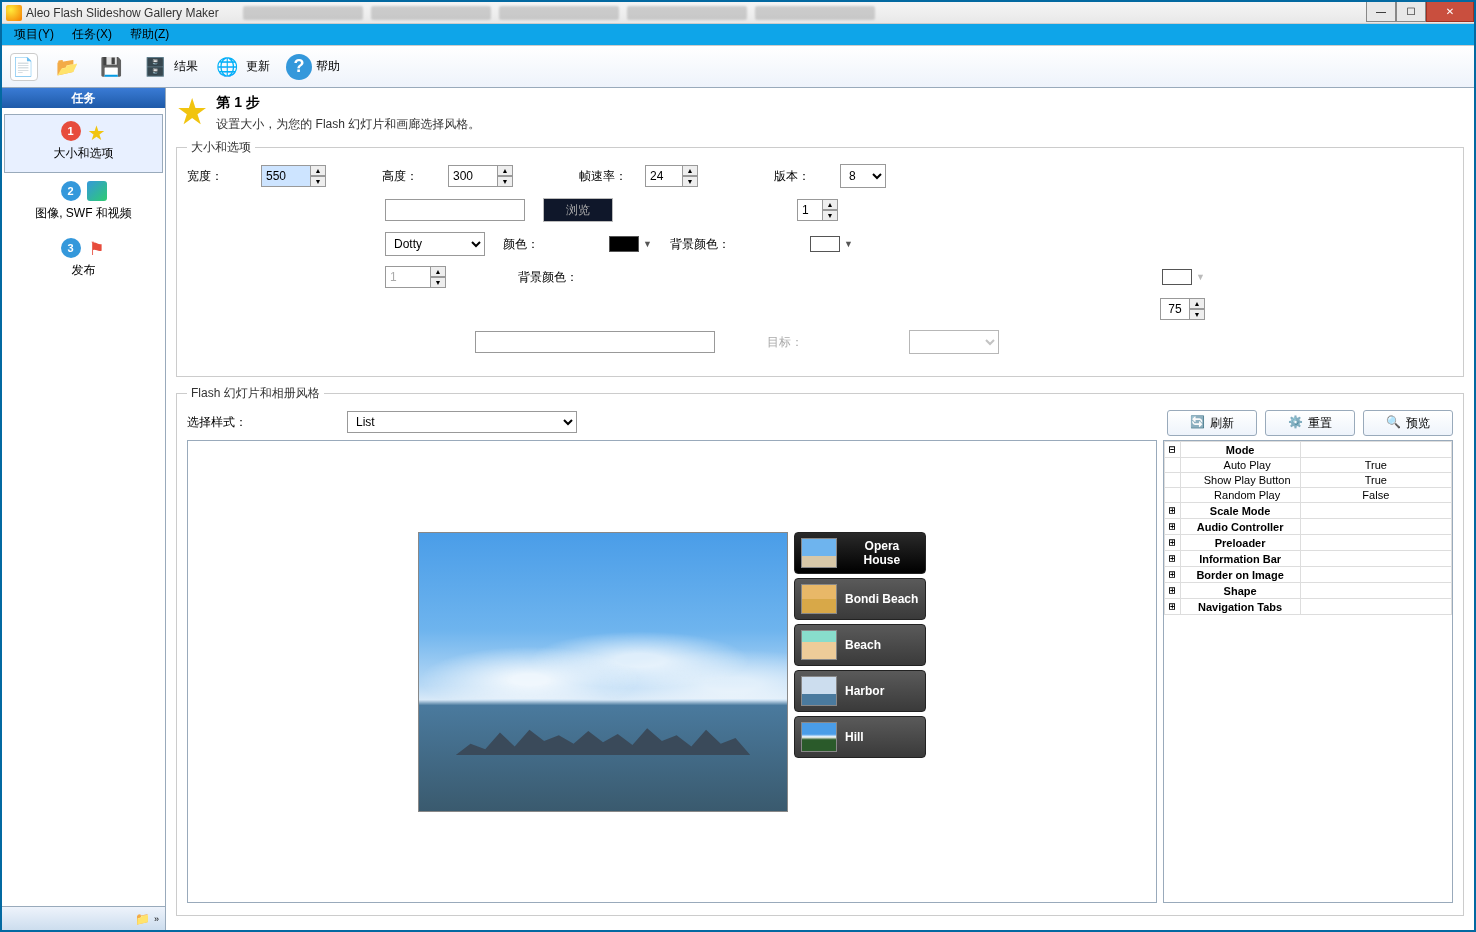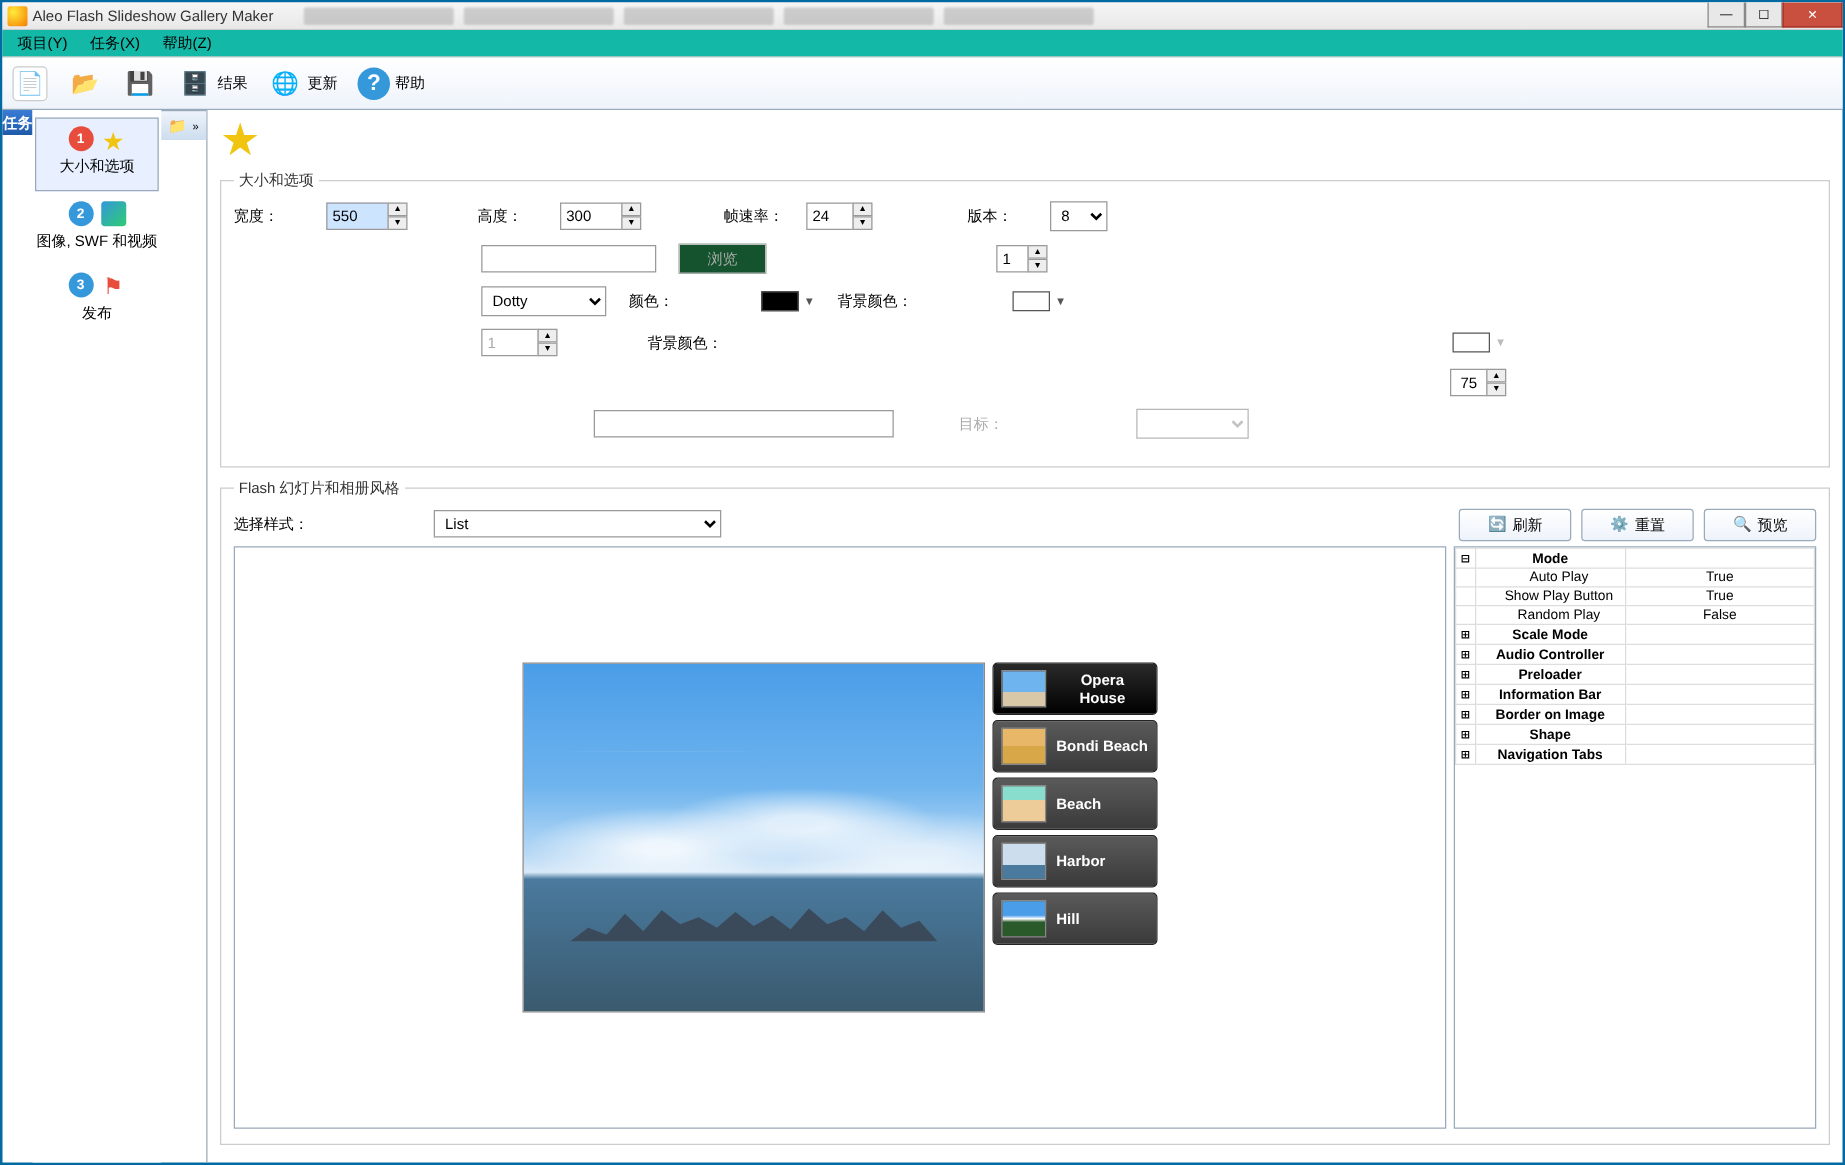--- a/index.html
+++ b/index.html
@@ -17,7 +17,7 @@
 .win-btn.close { background: #c94f3e; color: #fff; border-color: #a03020; width: 48px; }
 
 
-.menubar { height: 22px; background: #14b8a6; display: flex; align-items: center; padding: 0 6px; gap: 6px; border-bottom: 1px solid #ccc; }
+.menubar { height: 22px; background: #0ea5e9; display: flex; align-items: center; padding: 0 6px; gap: 6px; border-bottom: 1px solid #ccc; }
 .menubar span { padding: 2px 6px; cursor: default; }
 
 

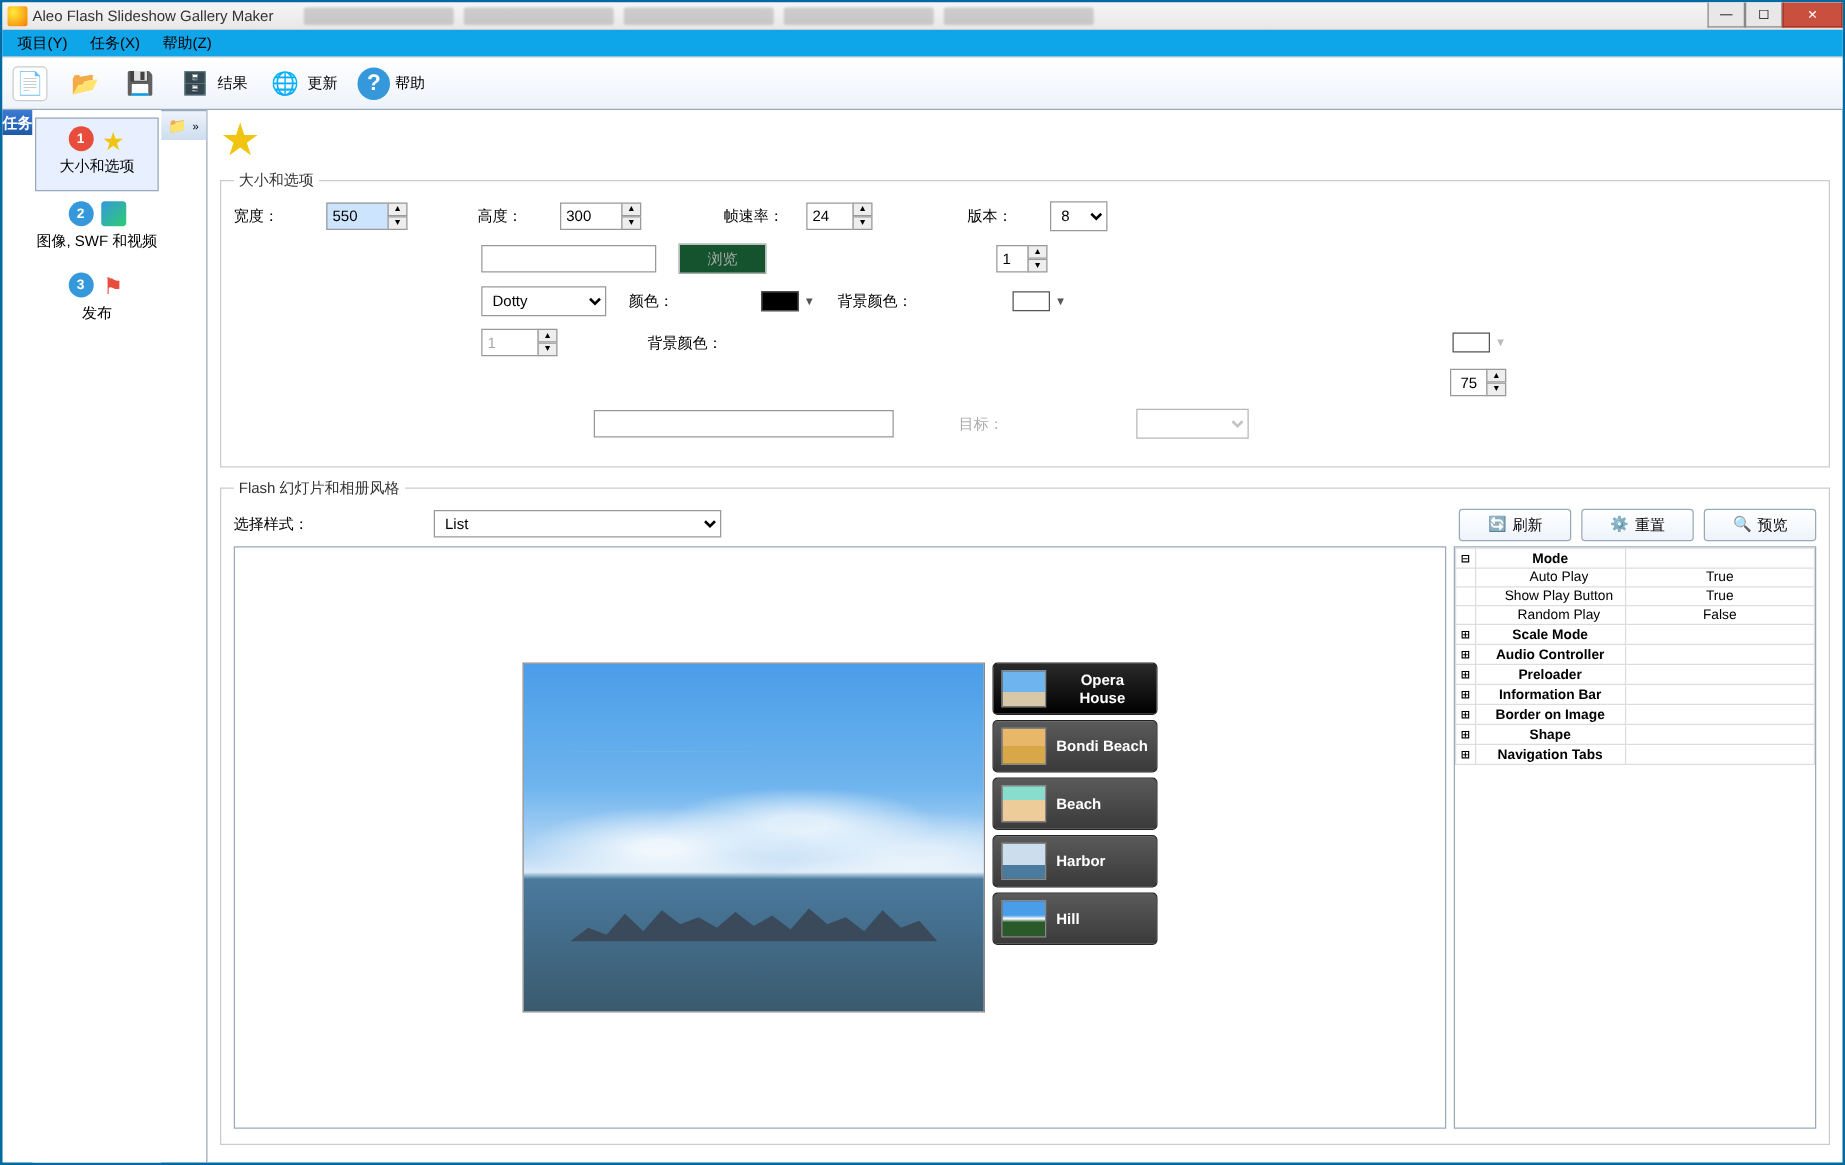--- a/index.html
+++ b/index.html
@@ -33,7 +33,7 @@
 
 
 .main { flex: 1; display: flex; min-height: 0; }
-.sidebar { width: 164px; border-right: 1px solid #9ab; display: flex; flex-direction: row; }
+.sidebar { width: 164px; border-right: 1px solid #9ab; display: flex; flex-direction: column; }
 .sidebar-header { height: 20px; background: linear-gradient(#3a7bd5,#1e5aa8); color: #fff; text-align: center; line-height: 20px; font-weight: bold; }
 .task-list { flex: 1; background: #fff; padding-top: 4px; }
 .task-item { text-align: center; padding: 6px 0 10px; cursor: default; }

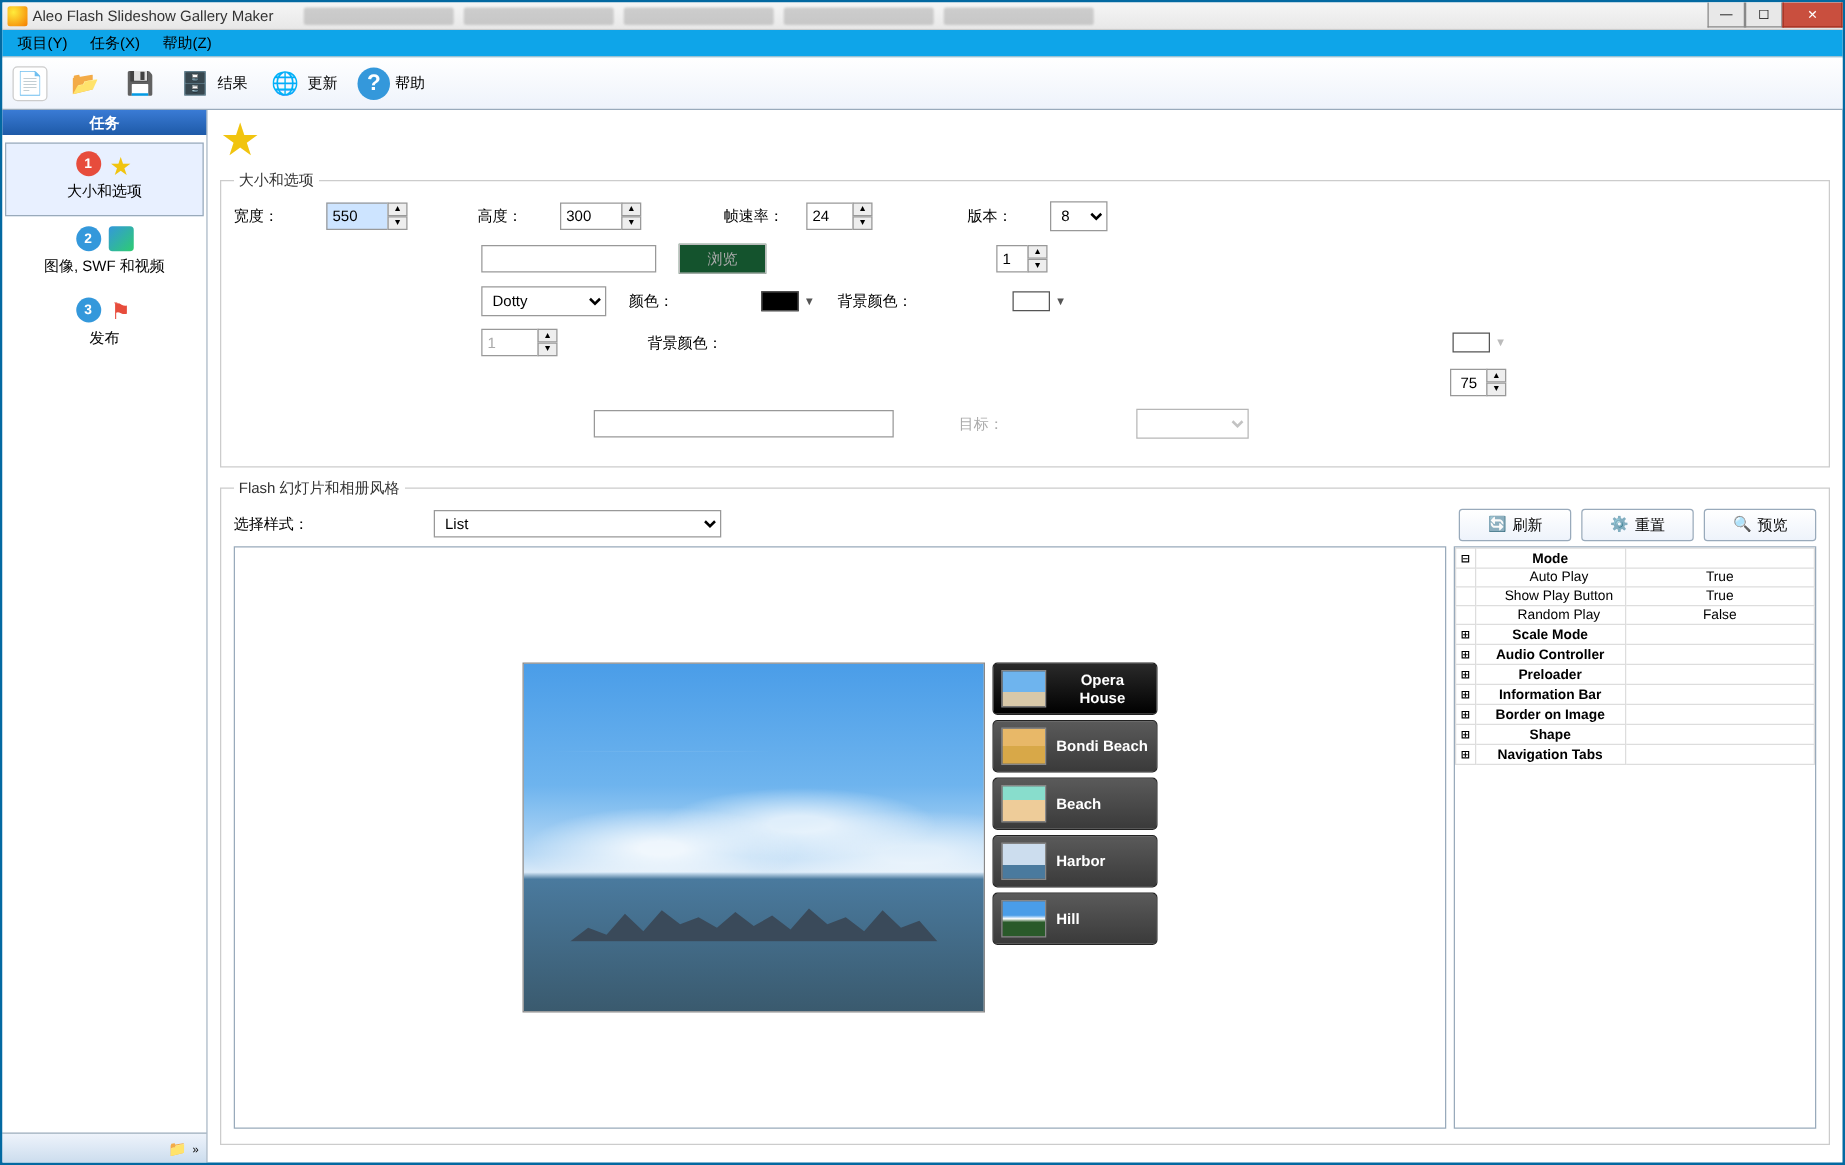--- a/index.html
+++ b/index.html
@@ -199,6 +199,10 @@
     <div class="content">
       <div class="step-header">
         <div class="big-star">★</div>
+        <div>
+          <div class="step-title">第 1 步</div>
+          <div class="step-desc">设置大小，为您的 Flash 幻灯片和画廊选择风格。</div>
+        </div>
       </div>
 
       <fieldset>

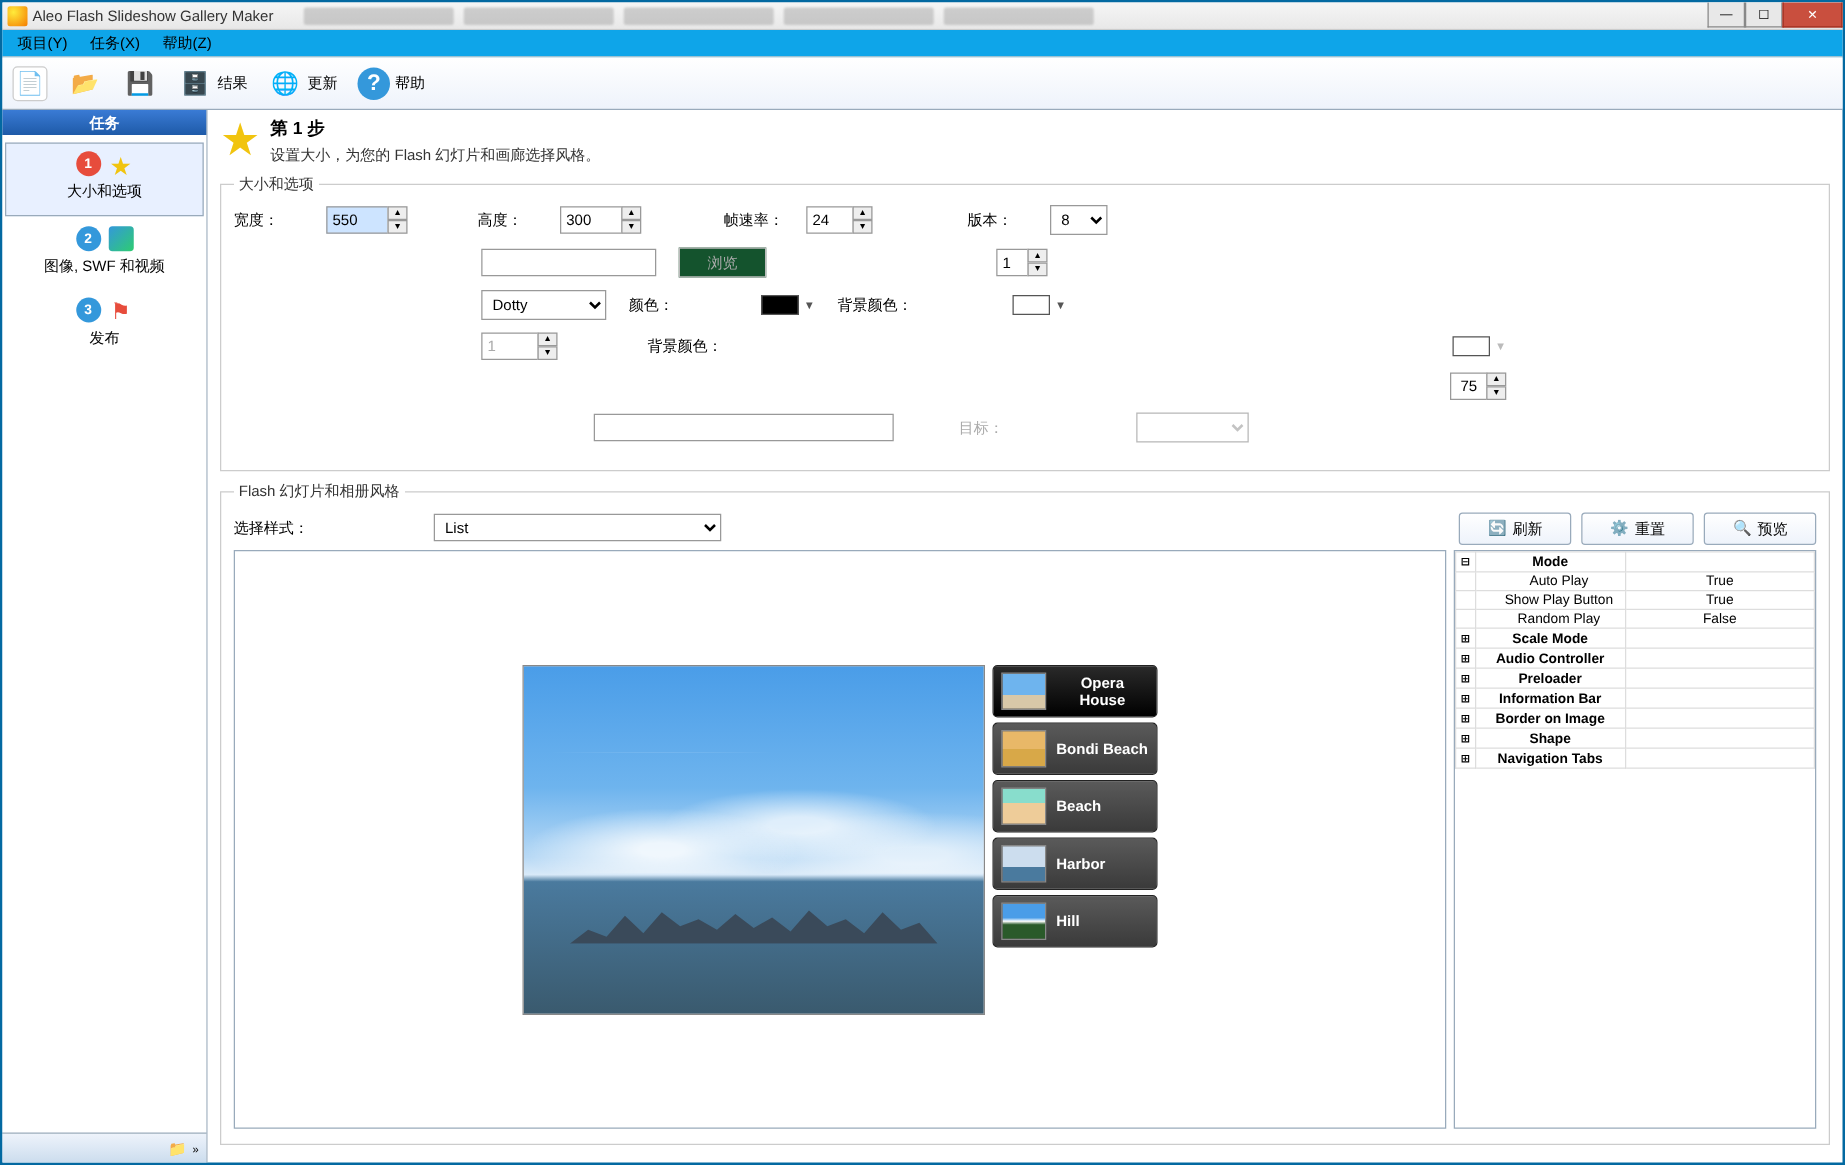--- a/index.html
+++ b/index.html
@@ -68,7 +68,7 @@
 .spin-btns { display: flex; flex-direction: column; margin-left: -1px; }
 .spin-btns button { width: 16px; height: 11px; border: 1px solid #999; background: #eee; font-size: 7px; line-height: 1; padding: 0; }
 .wide-input { width: 140px; }
-.browse-btn { width: 70px; height: 24px; border: 1px solid #bbb; background: #14532d; color: #aaa; }
+.browse-btn { width: 70px; height: 24px; border: 1px solid #bbb; background: #0f172a; color: #aaa; }
 select.combo { width: 100px; height: 24px; }
 .color-swatch { display: inline-flex; align-items: center; gap: 4px; }
 .swatch { width: 30px; height: 16px; border: 1px solid #555; }

